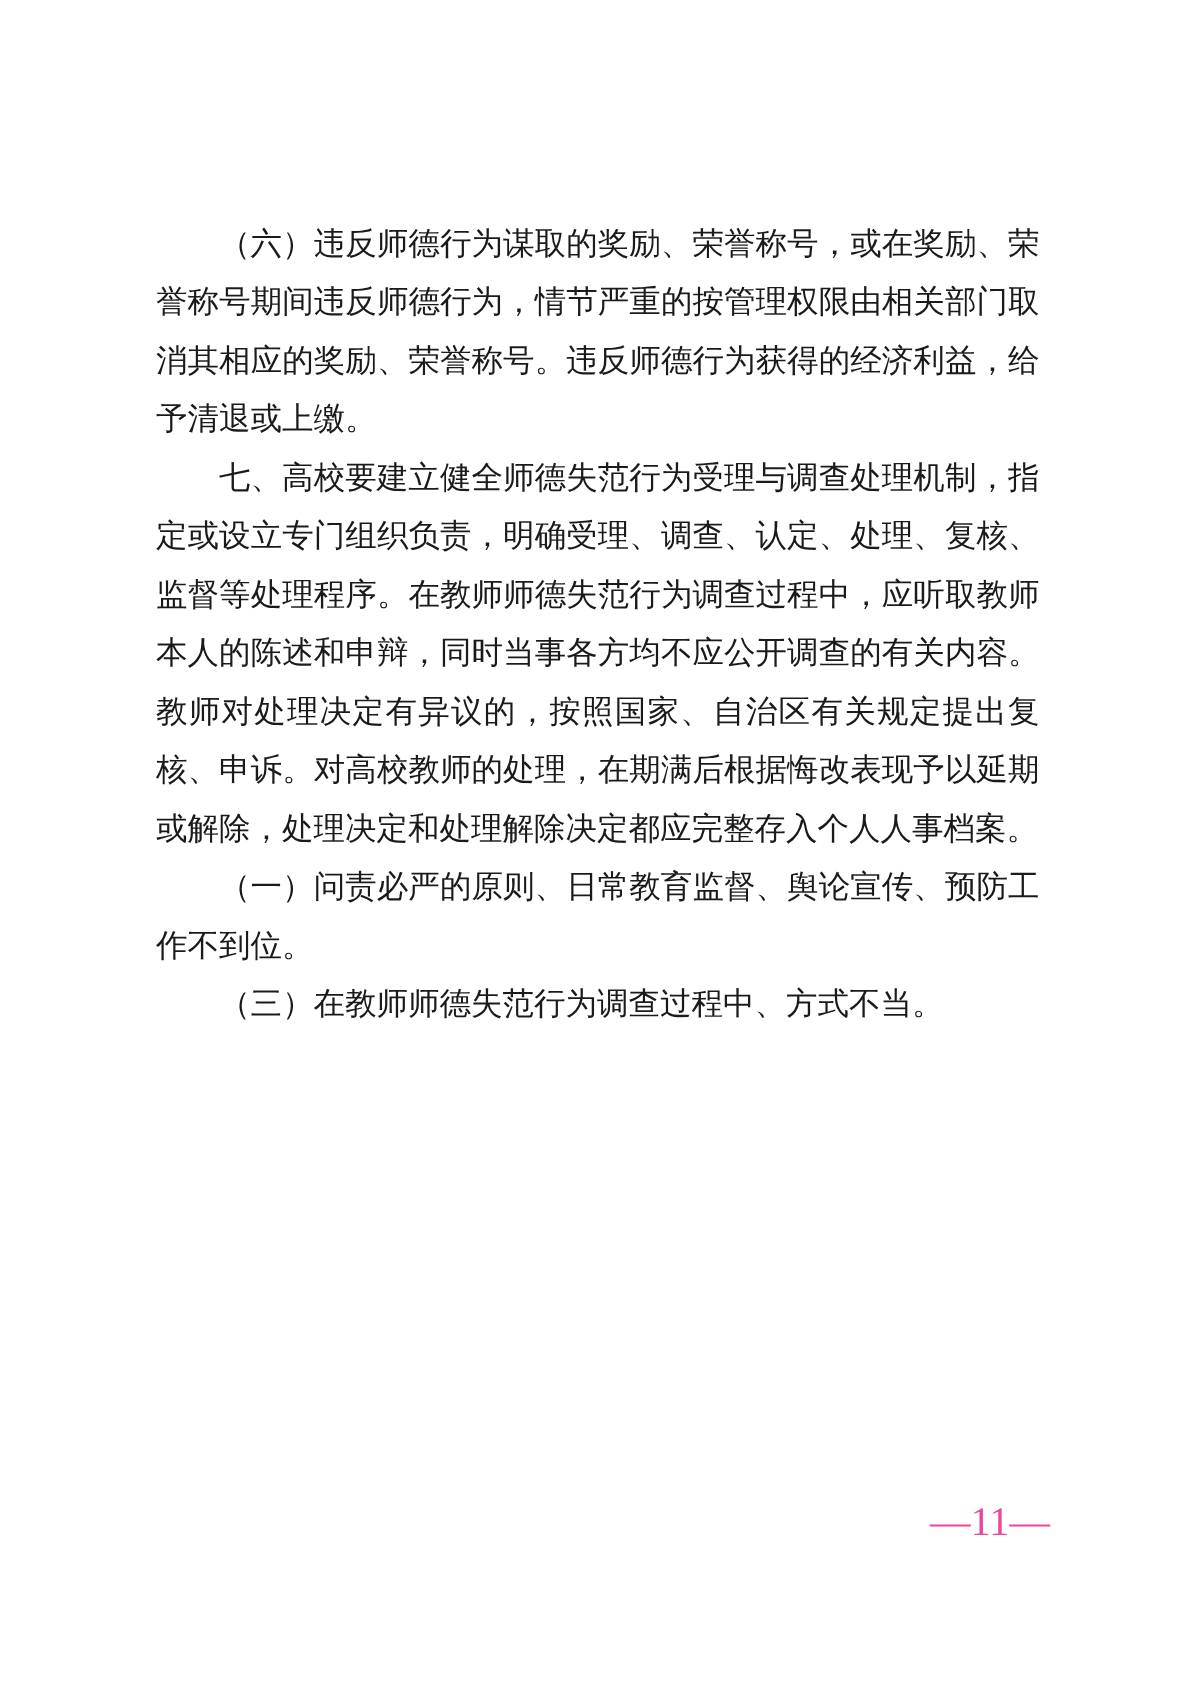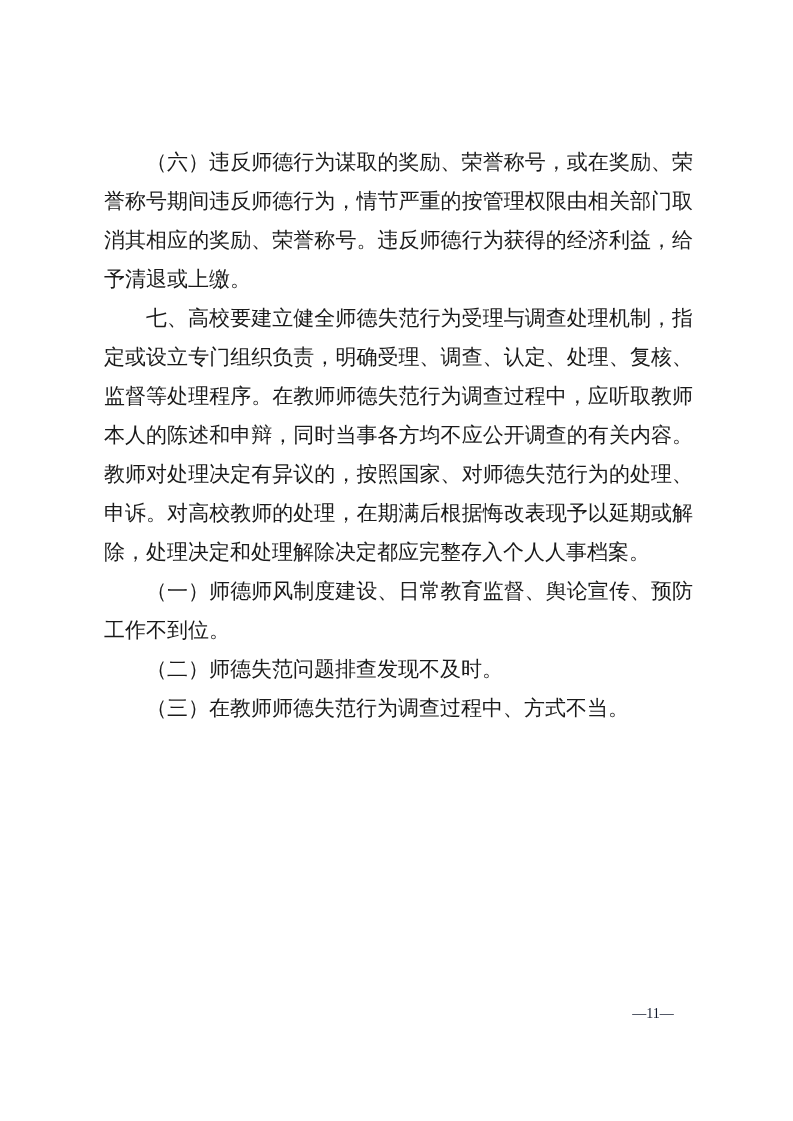--- a/index.html
+++ b/index.html
@@ -56,7 +56,7 @@
 <div class="page">
   <div class="doc-body">
     <p>（六）违反师德行为谋取的奖励、荣誉称号，或在奖励、荣誉称号期间违反师德行为，情节严重的按管理权限由相关部门取消其相应的奖励、荣誉称号。违反师德行为获得的经济利益，给予清退或上缴。</p>
-    <p>七、高校要建立健全师德失范行为受理与调查处理机制，指定或设立专门组织负责，明确受理、调查、认定、处理、复核、监督等处理程序。在教师师德失范行为调查过程中，应听取教师本人的陈述和申辩，同时当事各方均不应公开调查的有关内容。教师对处理决定有异议的，按照国家、对师德失范行为的处理、申诉。对高校教师的处理，在期满后根据悔改表现予以延期或解除，处理决定和处理解除决定都应完整存入个人人事档案。</p>
+    <p>七、高校要建立健全师德失范行为受理与调查处理机制，指定或设立专门组织负责，明确受理、调查、认定、处理、复核、监督等处理程序。在教师师德失范行为调查过程中，应听取教师本人的陈述和申辩，同时当事各方均不应公开调查的有关内容。教师对处理决定有异议的，按照国家、自治区有关规定提出复核、申诉。对高校教师的处理，在期满后根据悔改表现予以延期或解除，处理决定和处理解除决定都应完整存入个人人事档案。</p>
     <p>（一）师德师风制度建设、日常教育监督、舆论宣传、预防工作不到位。</p>
     <p>（二）师德失范问题排查发现不及时。</p>
     <p>（三）在教师师德失范行为调查过程中、方式不当。</p>

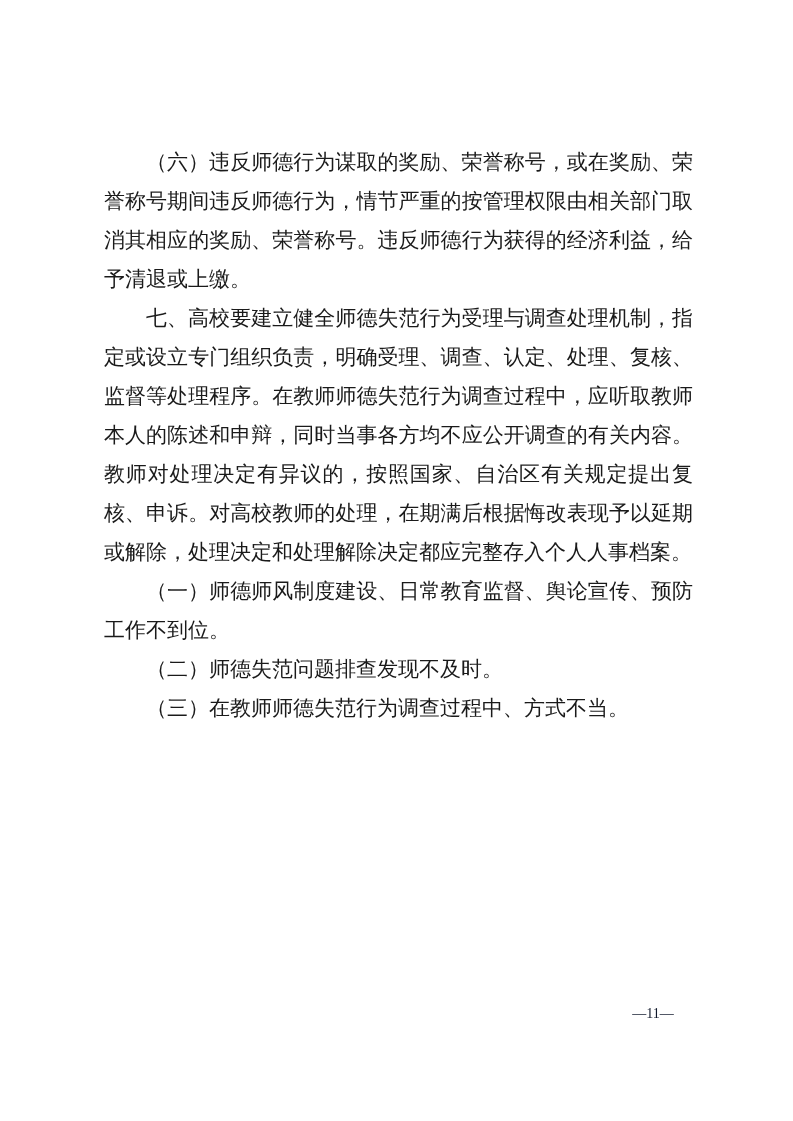--- a/index.html
+++ b/index.html
@@ -57,7 +57,7 @@
   <div class="doc-body">
     <p>（六）违反师德行为谋取的奖励、荣誉称号，或在奖励、荣誉称号期间违反师德行为，情节严重的按管理权限由相关部门取消其相应的奖励、荣誉称号。违反师德行为获得的经济利益，给予清退或上缴。</p>
     <p>七、高校要建立健全师德失范行为受理与调查处理机制，指定或设立专门组织负责，明确受理、调查、认定、处理、复核、监督等处理程序。在教师师德失范行为调查过程中，应听取教师本人的陈述和申辩，同时当事各方均不应公开调查的有关内容。教师对处理决定有异议的，按照国家、自治区有关规定提出复核、申诉。对高校教师的处理，在期满后根据悔改表现予以延期或解除，处理决定和处理解除决定都应完整存入个人人事档案。</p>
-    <p>（一）师德师风制度建设、日常教育监督、舆论宣传、预防工作不到位。</p>
+    <p>（一）问责必严的原则、日常教育监督、舆论宣传、预防工作不到位。</p>
     <p>（二）师德失范问题排查发现不及时。</p>
     <p>（三）在教师师德失范行为调查过程中、方式不当。</p>
   </div>

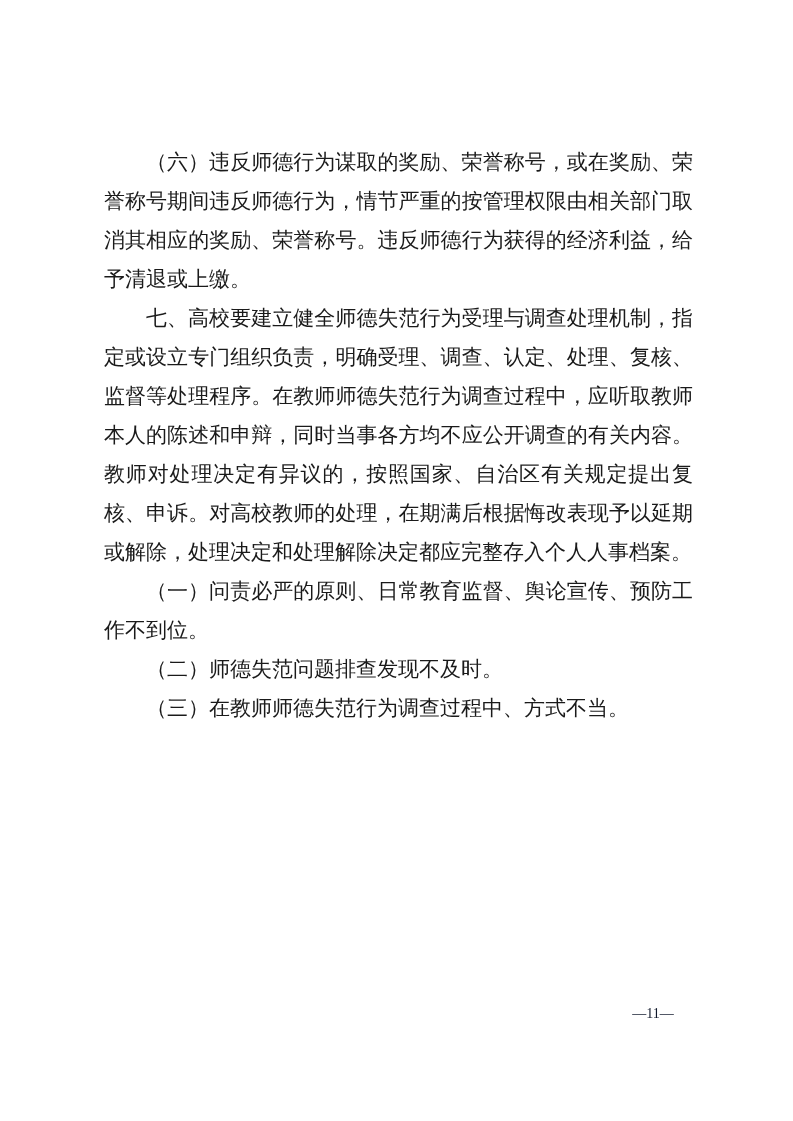--- a/index.html
+++ b/index.html
@@ -58,7 +58,6 @@
     <p>（六）违反师德行为谋取的奖励、荣誉称号，或在奖励、荣誉称号期间违反师德行为，情节严重的按管理权限由相关部门取消其相应的奖励、荣誉称号。违反师德行为获得的经济利益，给予清退或上缴。</p>
     <p>七、高校要建立健全师德失范行为受理与调查处理机制，指定或设立专门组织负责，明确受理、调查、认定、处理、复核、监督等处理程序。在教师师德失范行为调查过程中，应听取教师本人的陈述和申辩，同时当事各方均不应公开调查的有关内容。教师对处理决定有异议的，按照国家、自治区有关规定提出复核、申诉。对高校教师的处理，在期满后根据悔改表现予以延期或解除，处理决定和处理解除决定都应完整存入个人人事档案。</p>
     <p>（一）问责必严的原则、日常教育监督、舆论宣传、预防工作不到位。</p>
-    <p>（二）师德失范问题排查发现不及时。</p>
     <p>（三）在教师师德失范行为调查过程中、方式不当。</p>
   </div>
   <div class="page-number">—11—</div>

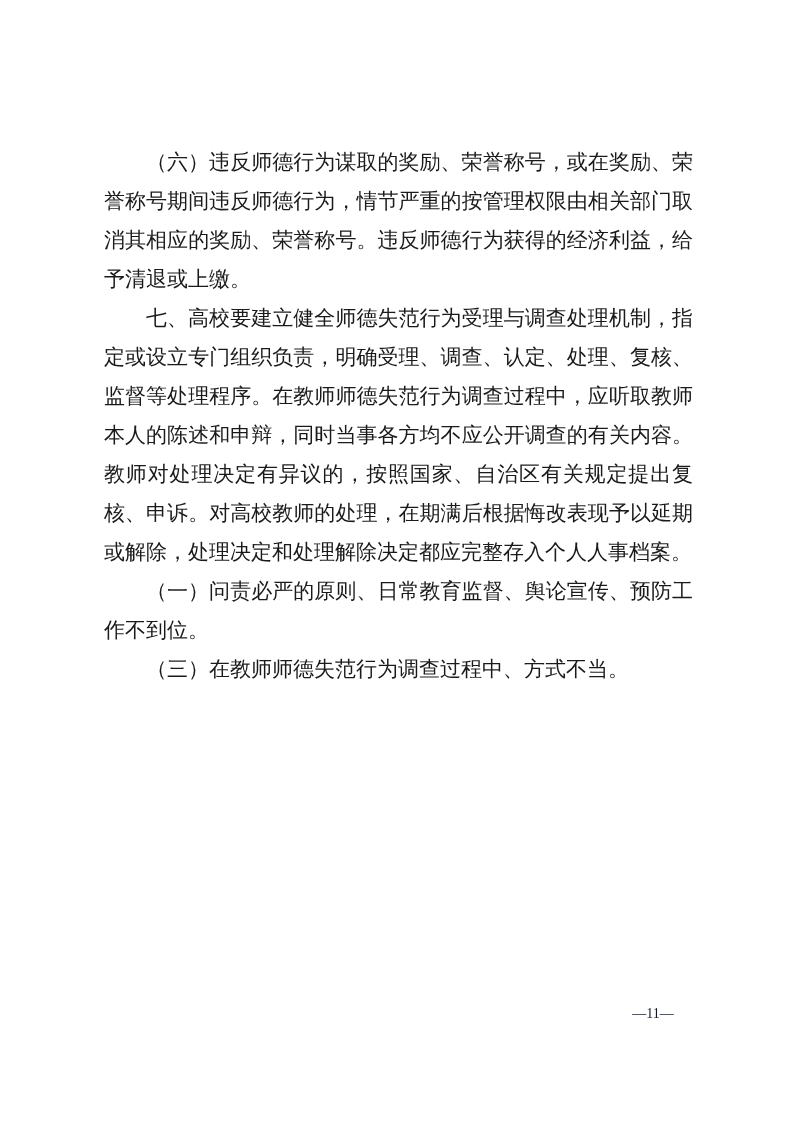--- a/index.html
+++ b/index.html
@@ -42,11 +42,11 @@
       top: 1002px;
       left: 620px;
       width: 66px;
-      font-size: 14px;
+      font-size: 27px;
       line-height: 24px;
       text-align: center;
       letter-spacing: 0;
-      color: #0f172a;
+      color: #ec4899;
       white-space: nowrap;
     }
   </style>

